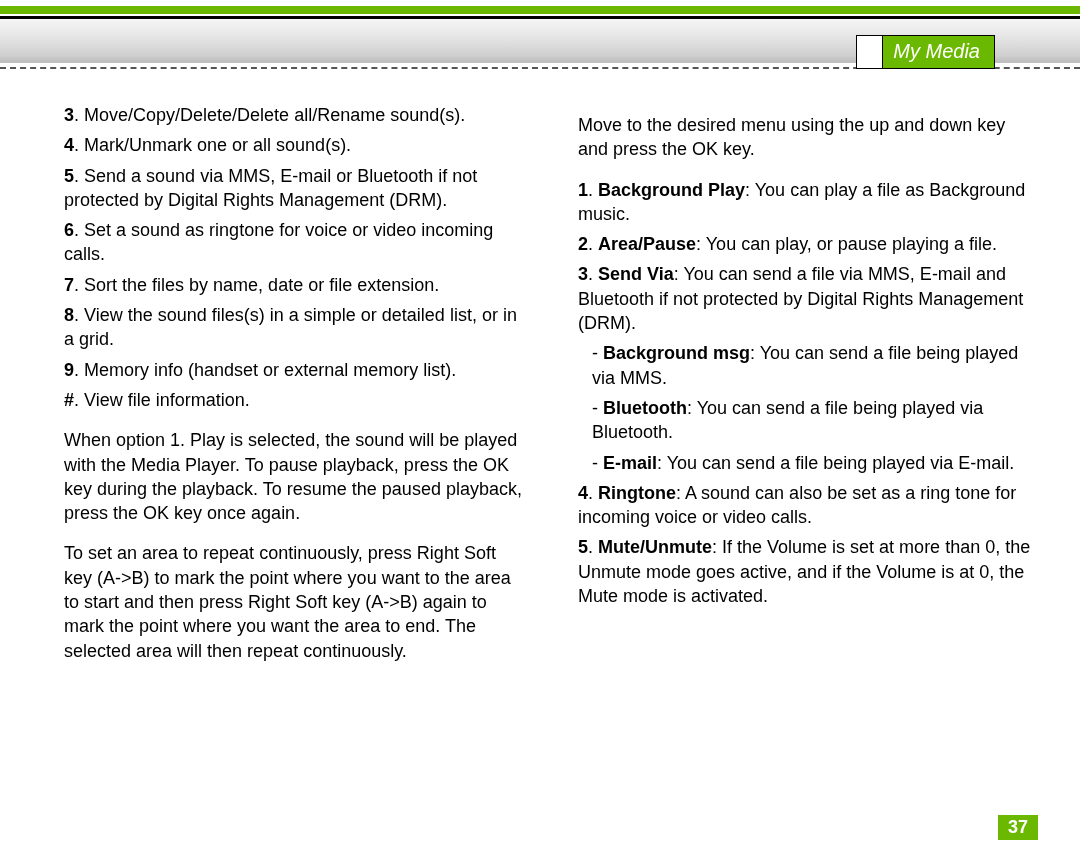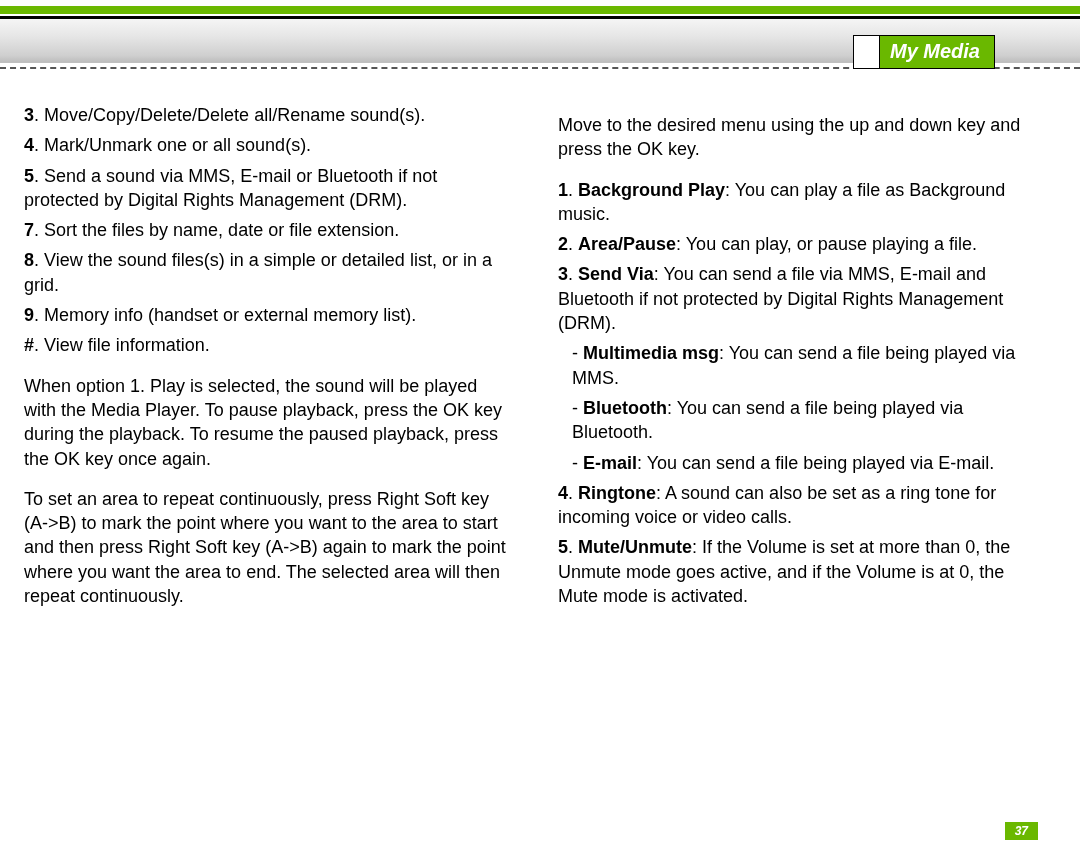--- a/index.html
+++ b/index.html
@@ -36,7 +36,7 @@
     background: #6ab800;
     border: 1px solid #000;
     color: #fff;
-    font-weight: bold;
+    font-weight: normal;
     font-style: italic;
     font-size: 20px;
     padding: 4px 14px 6px 10px;

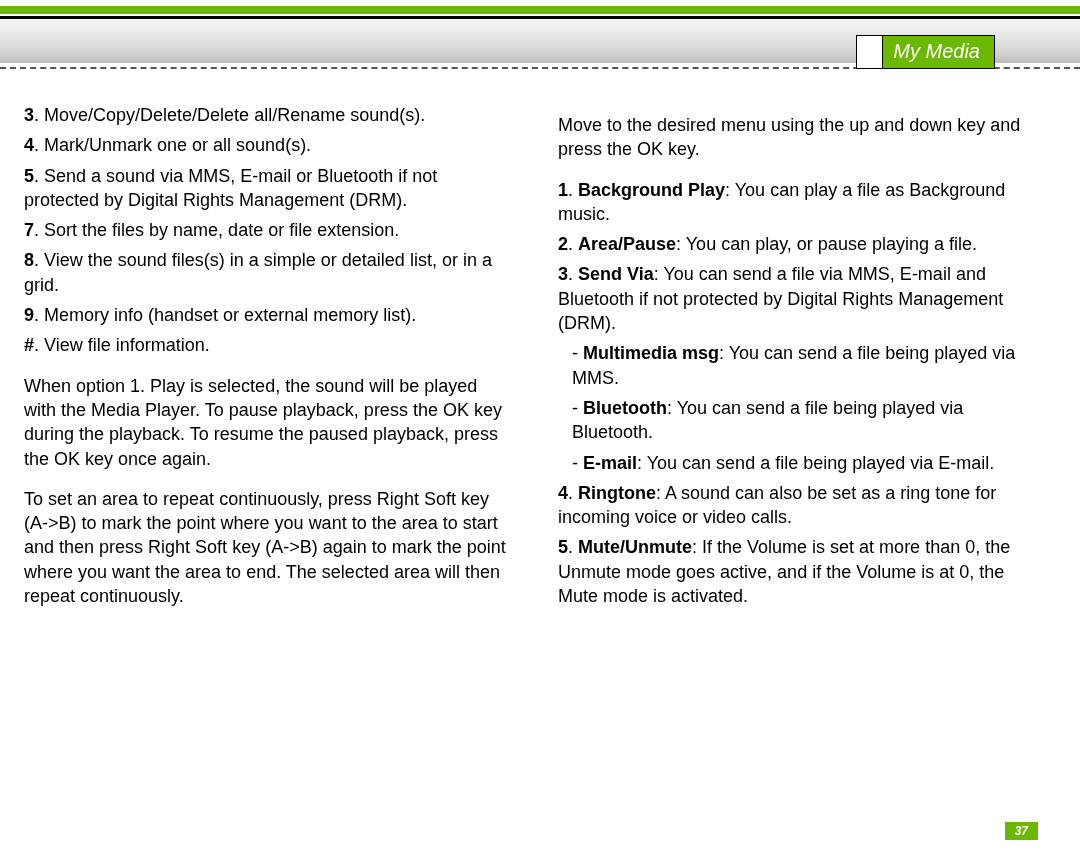--- a/index.html
+++ b/index.html
@@ -45,7 +45,7 @@
     align-items: center;
   }
   .page-body {
-    padding: 34px 40px 0 24px;
+    padding: 34px 40px 0 64px;
     display: flex;
     gap: 52px;
   }

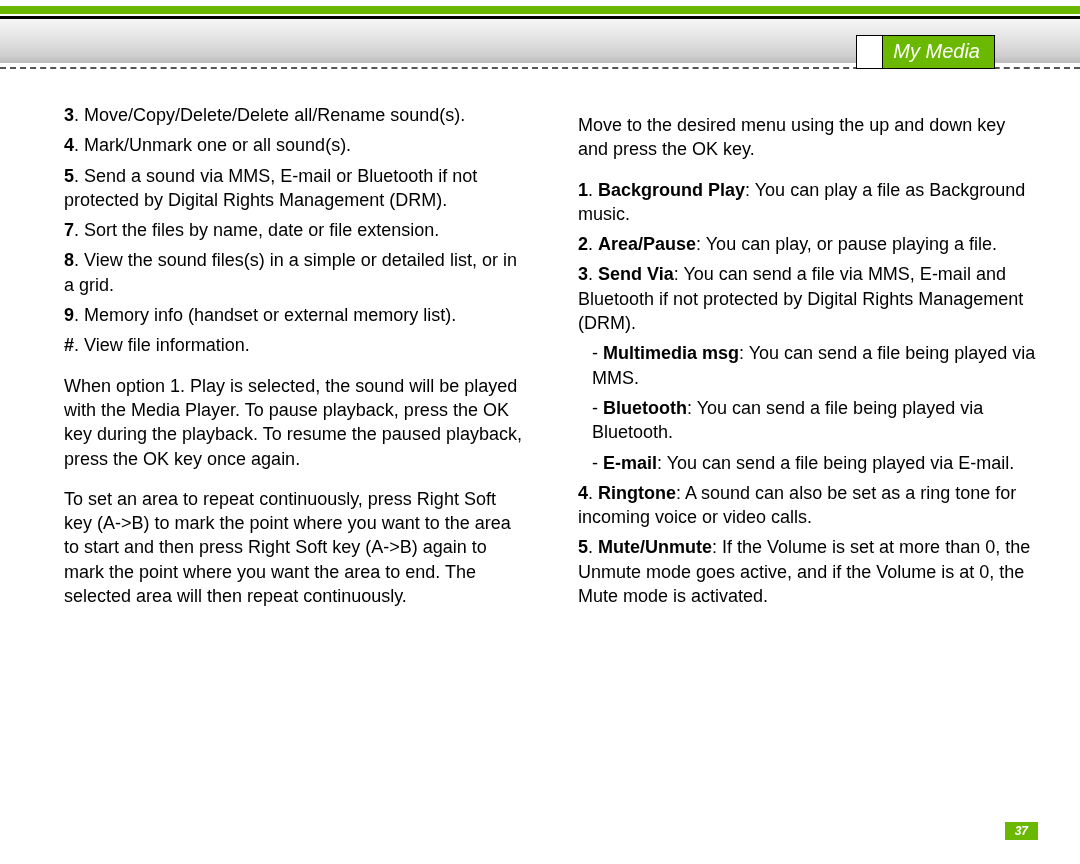--- a/index.html
+++ b/index.html
@@ -88,6 +88,7 @@
     <p class="item"><span class="num">3</span>. <span>Move/Copy/Delete/Delete all/Rename sound(s).</span></p>
     <p class="item"><span class="num">4</span>. <span>Mark/Unmark one or all sound(s).</span></p>
     <p class="item"><span class="num">5</span>. <span>Send a sound via MMS, E-mail or Bluetooth if not protected by Digital Rights Management (DRM).</span></p>
+    <p class="item"><span class="num">6</span>. <span>Set a sound as ringtone for voice or video incoming calls.</span></p>
     <p class="item"><span class="num">7</span>. <span>Sort the files by name, date or file extension.</span></p>
     <p class="item"><span class="num">8</span>. <span>View the sound files(s) in a simple or detailed list, or in a grid.</span></p>
     <p class="item"><span class="num">9</span>. <span>Memory info (handset or external memory list).</span></p>

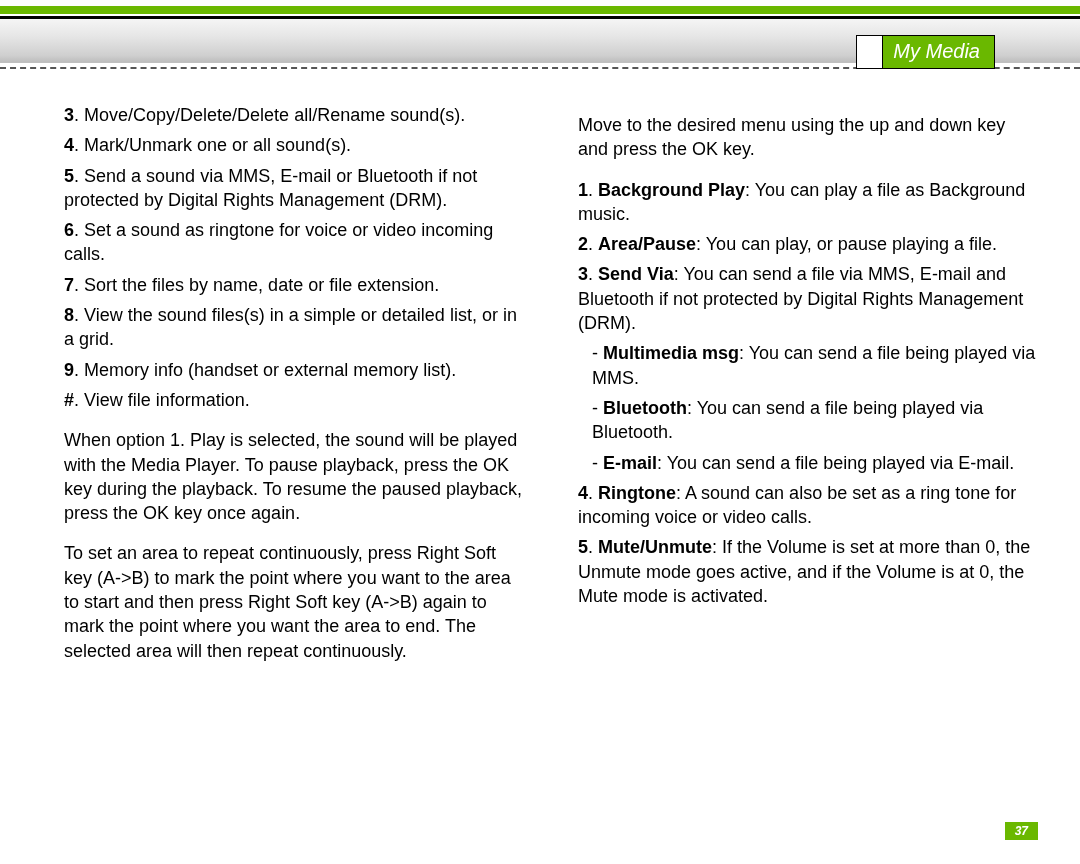--- a/index.html
+++ b/index.html
@@ -107,7 +107,7 @@
     <p class="item"><span class="num">1</span>. <span class="b">Background Play</span><span>: You can play a file as Background music.</span></p>
     <p class="item"><span class="num">2</span>. <span class="b">Area/Pause</span><span>: You can play, or pause playing a file.</span></p>
     <p class="item"><span class="num">3</span>. <span class="b">Send Via</span><span>: You can send a file via MMS, E-mail and Bluetooth if not protected by Digital Rights Management (DRM).</span></p>
-    <p class="item" style="padding-left:14px">- <span class="b">Multimedia msg</span><span>: You can send a file being played via MMS.</span></p>
+    <p class="item" style="padding-left:14px">- <span class="b">Background msg</span><span>: You can send a file being played via MMS.</span></p>
     <p class="item" style="padding-left:14px">- <span class="b">Bluetooth</span><span>: You can send a file being played via Bluetooth.</span></p>
     <p class="item" style="padding-left:14px">- <span class="b">E-mail</span><span>: You can send a file being played via E-mail.</span></p>
     <p class="item"><span class="num">4</span>. <span class="b">Ringtone</span><span>: A sound can also be set as a ring tone for incoming voice or video calls.</span></p>

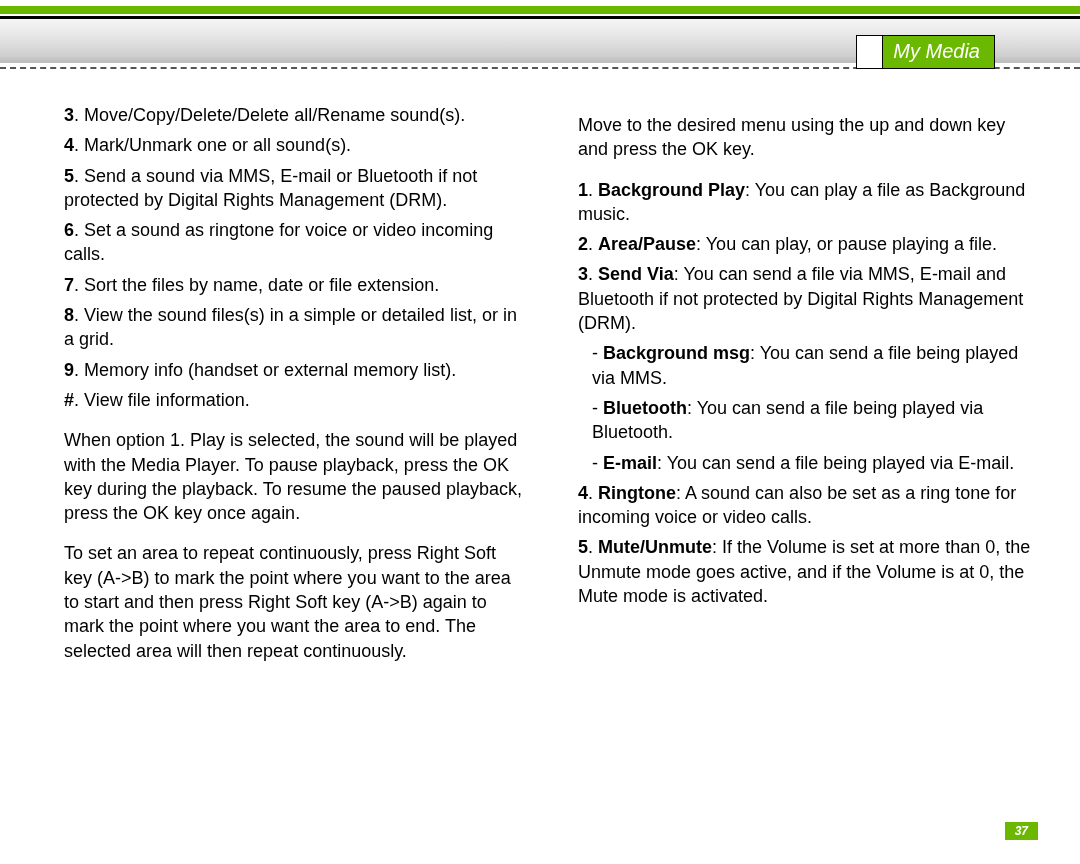--- a/index.html
+++ b/index.html
@@ -62,8 +62,7 @@
     background: #6ab800;
     color: #fff;
     font-weight: bold;
-    font-style: italic;
-    font-size: 12px;
+    font-size: 18px;
     padding: 2px 10px;
   }
   body { position: relative; }

